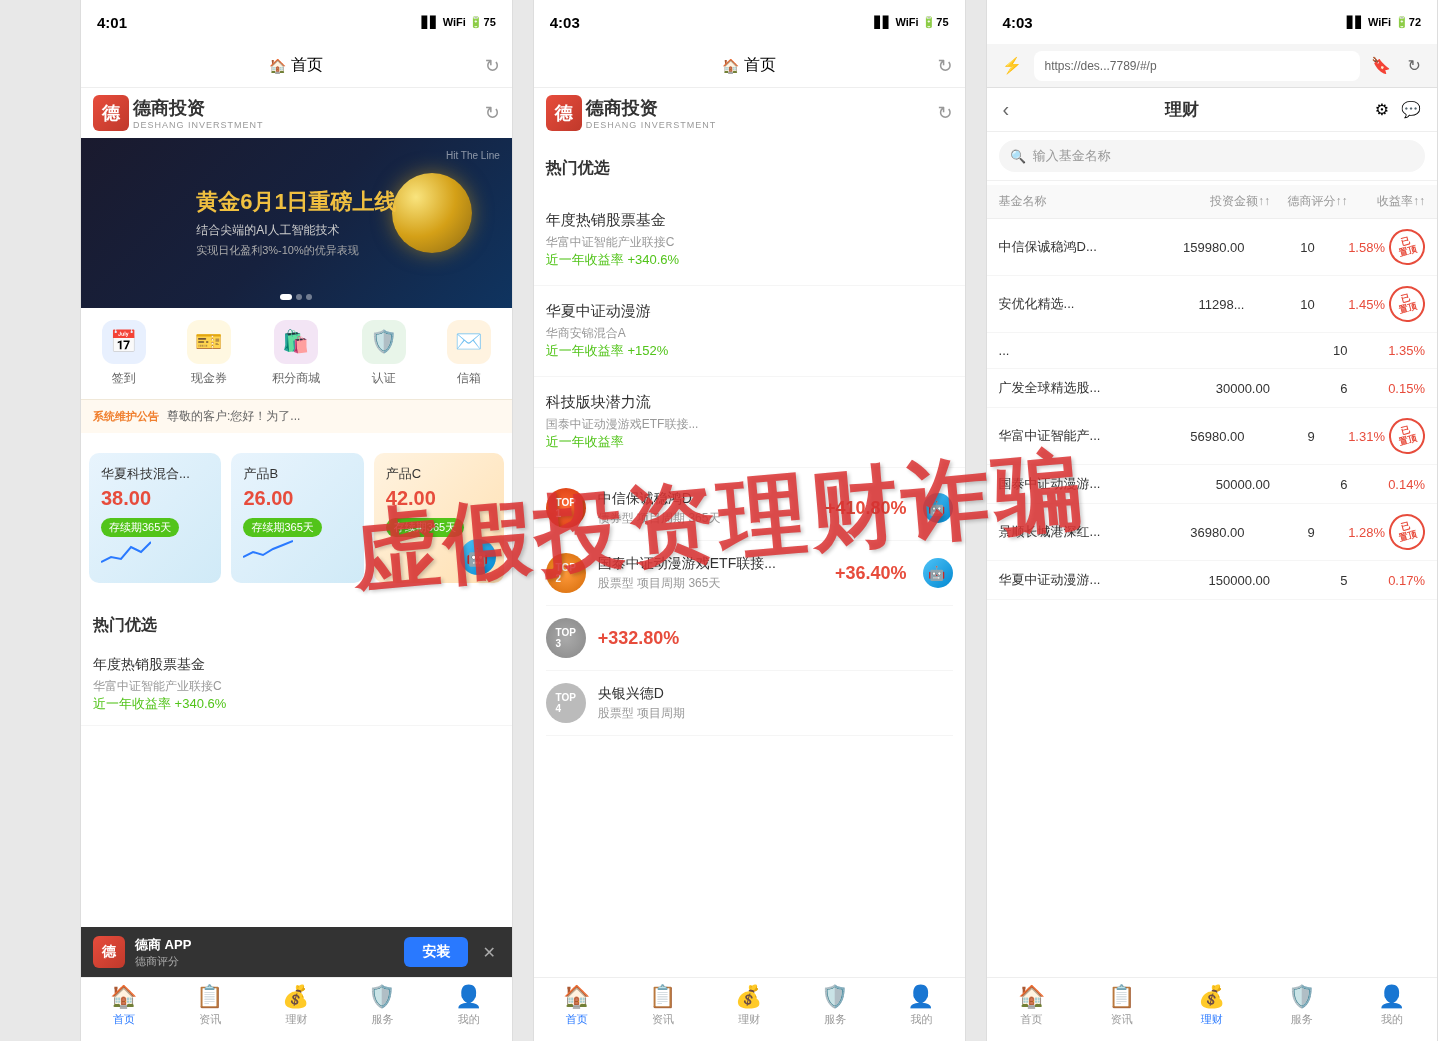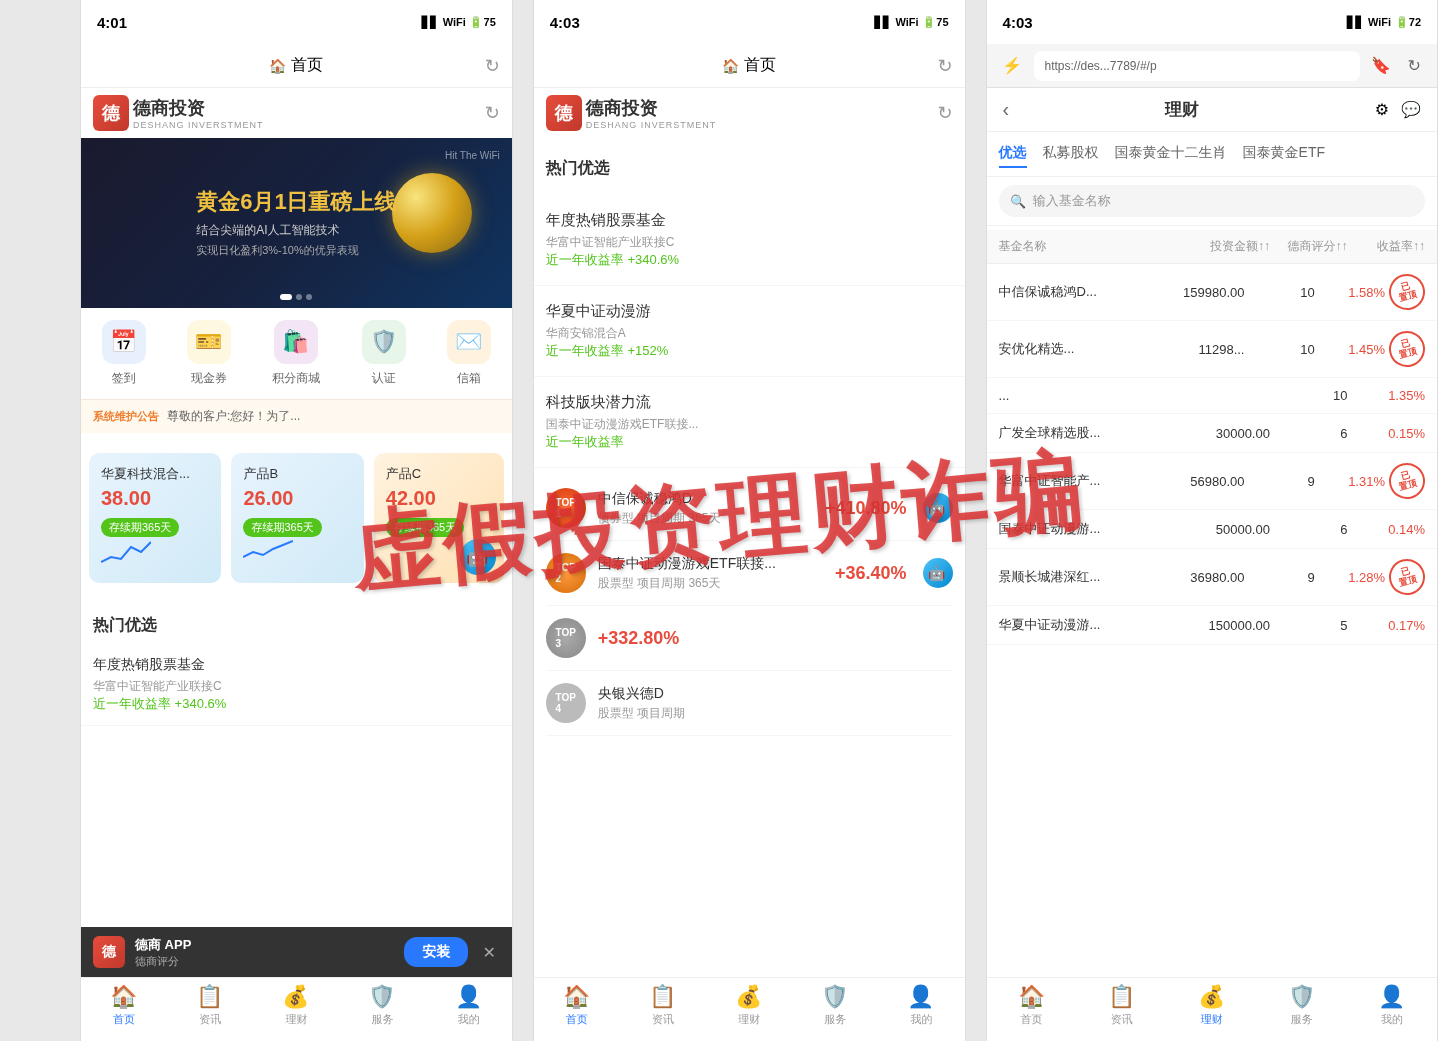--- a/index.html
+++ b/index.html
@@ -559,7 +559,7 @@
       <div class="banner-decoration">
         <div class="golden-ball"></div>
       </div>
-      <span class="banner-tag">Hit The WiFi</span>
+      <span class="banner-tag">Hit The Line</span>
       <div class="banner-dots">
         <div class="banner-dot active"></div>
         <div class="banner-dot"></div>

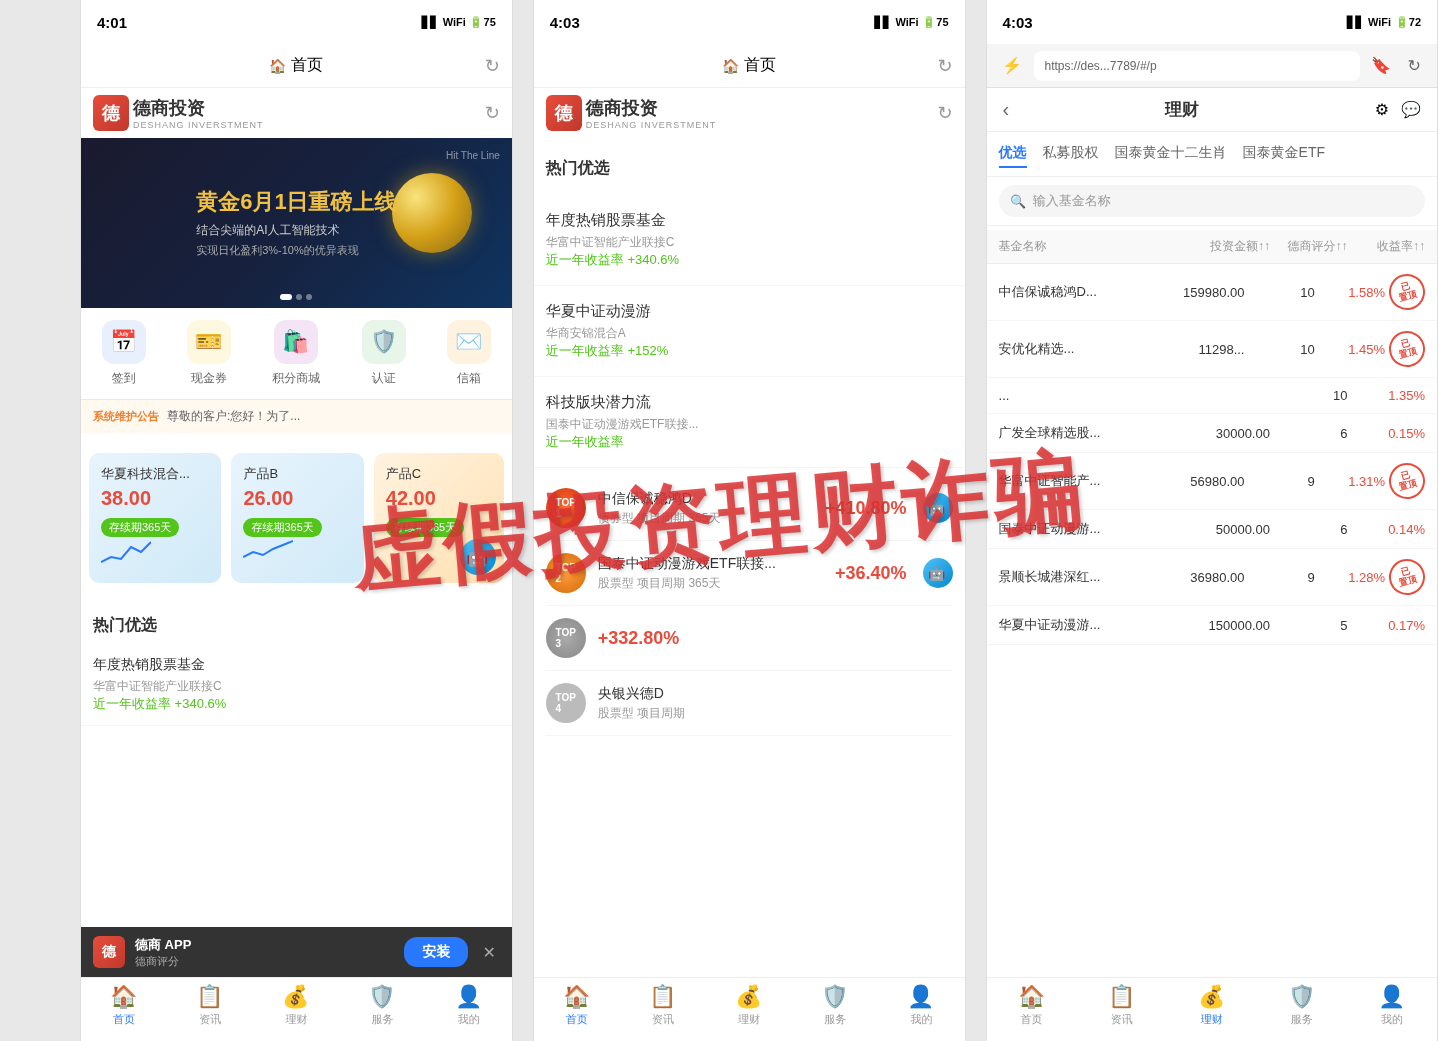--- a/index.html
+++ b/index.html
@@ -812,12 +812,6 @@
       </div>
     </div>
 
-    <div class="wealth-tabs">
-      <div class="wealth-tab active">优选</div>
-      <div class="wealth-tab">私募股权</div>
-      <div class="wealth-tab">国泰黄金十二生肖</div>
-      <div class="wealth-tab">国泰黄金ETF</div>
-    </div>
 
     <div class="search-bar">
       <div class="search-input">

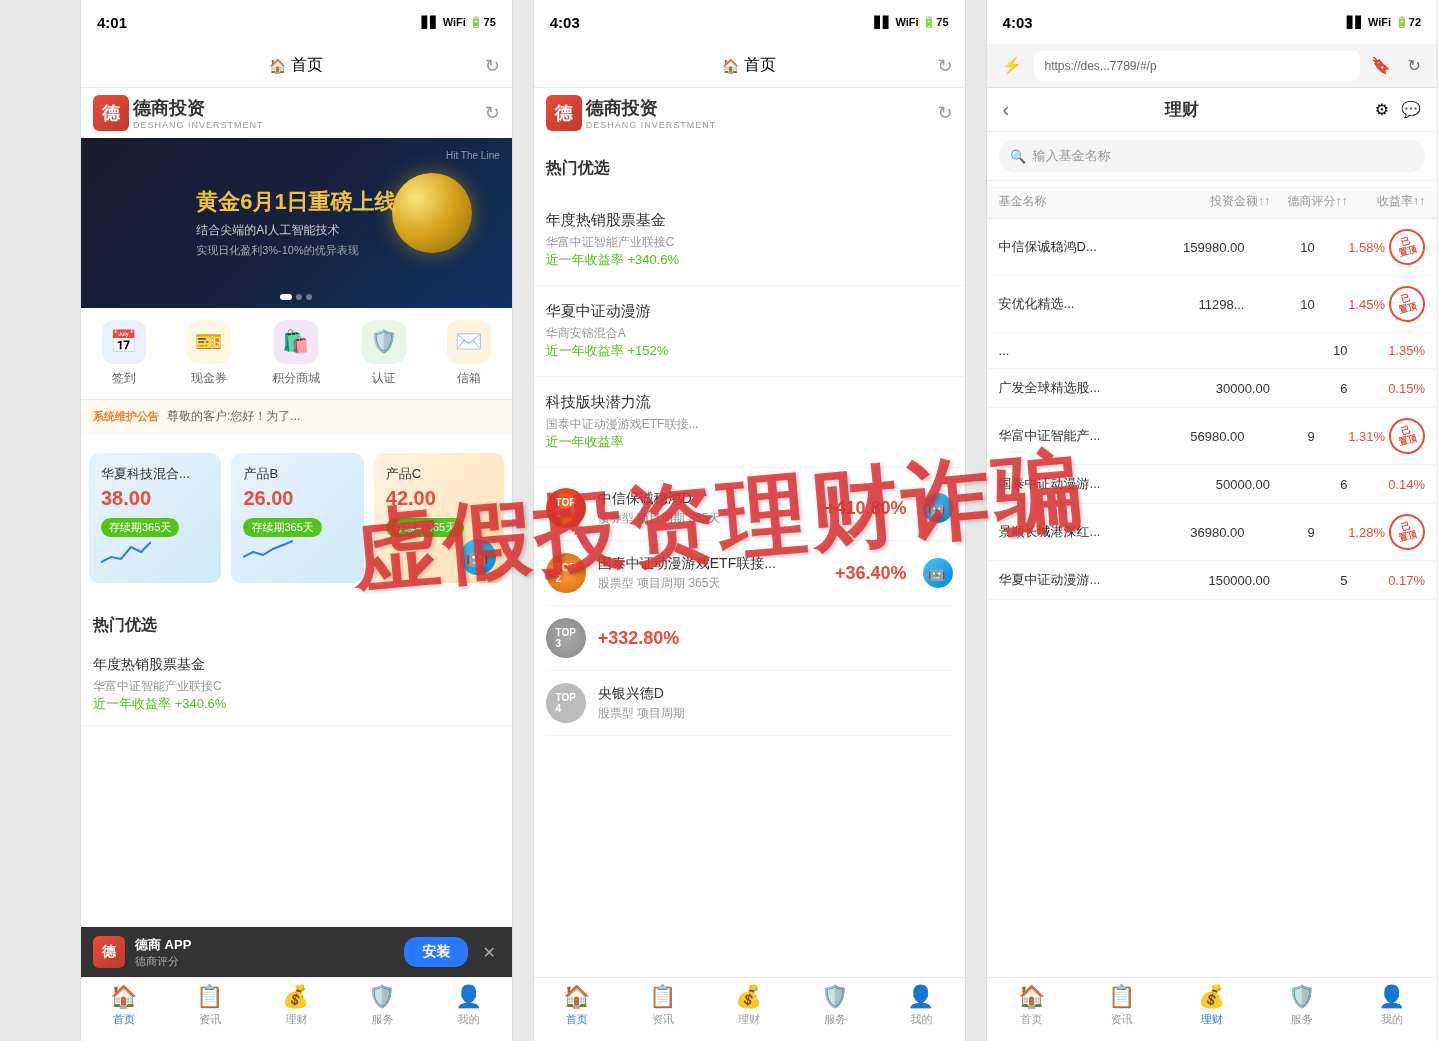--- a/index.html
+++ b/index.html
@@ -294,7 +294,7 @@
       font-size: 14px;
       font-weight: 600;
       padding: 6px 18px;
-      border-radius: 13px;
+      border-radius: 6px;
     }
     .app-install-close { color: #aaa; font-size: 16px; padding: 4px; }
 

